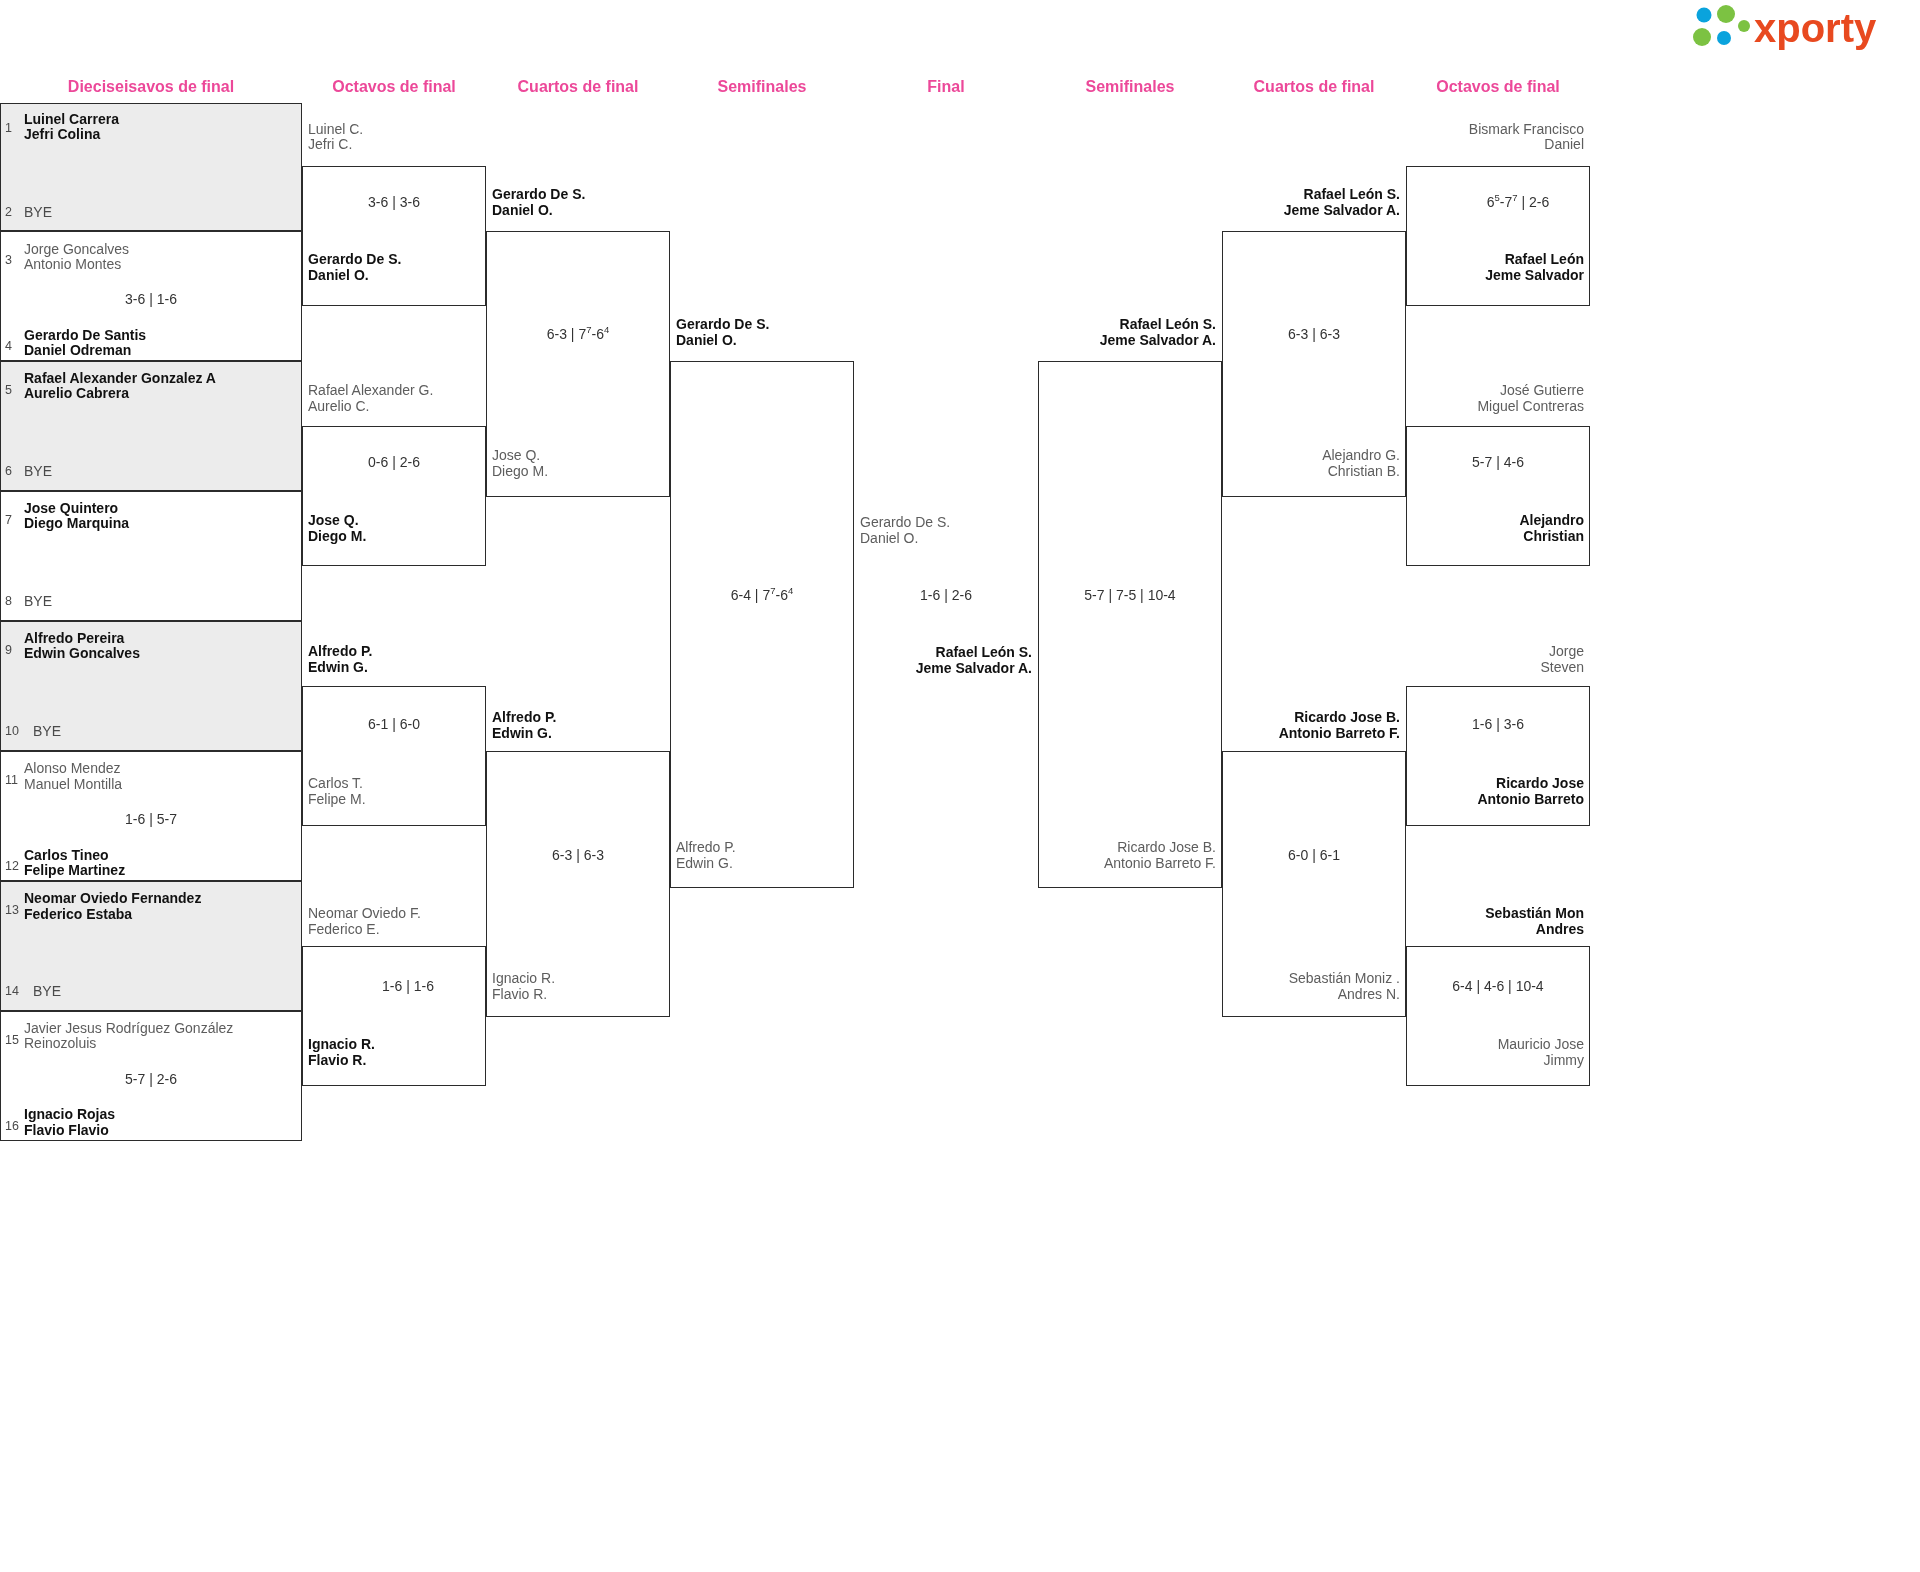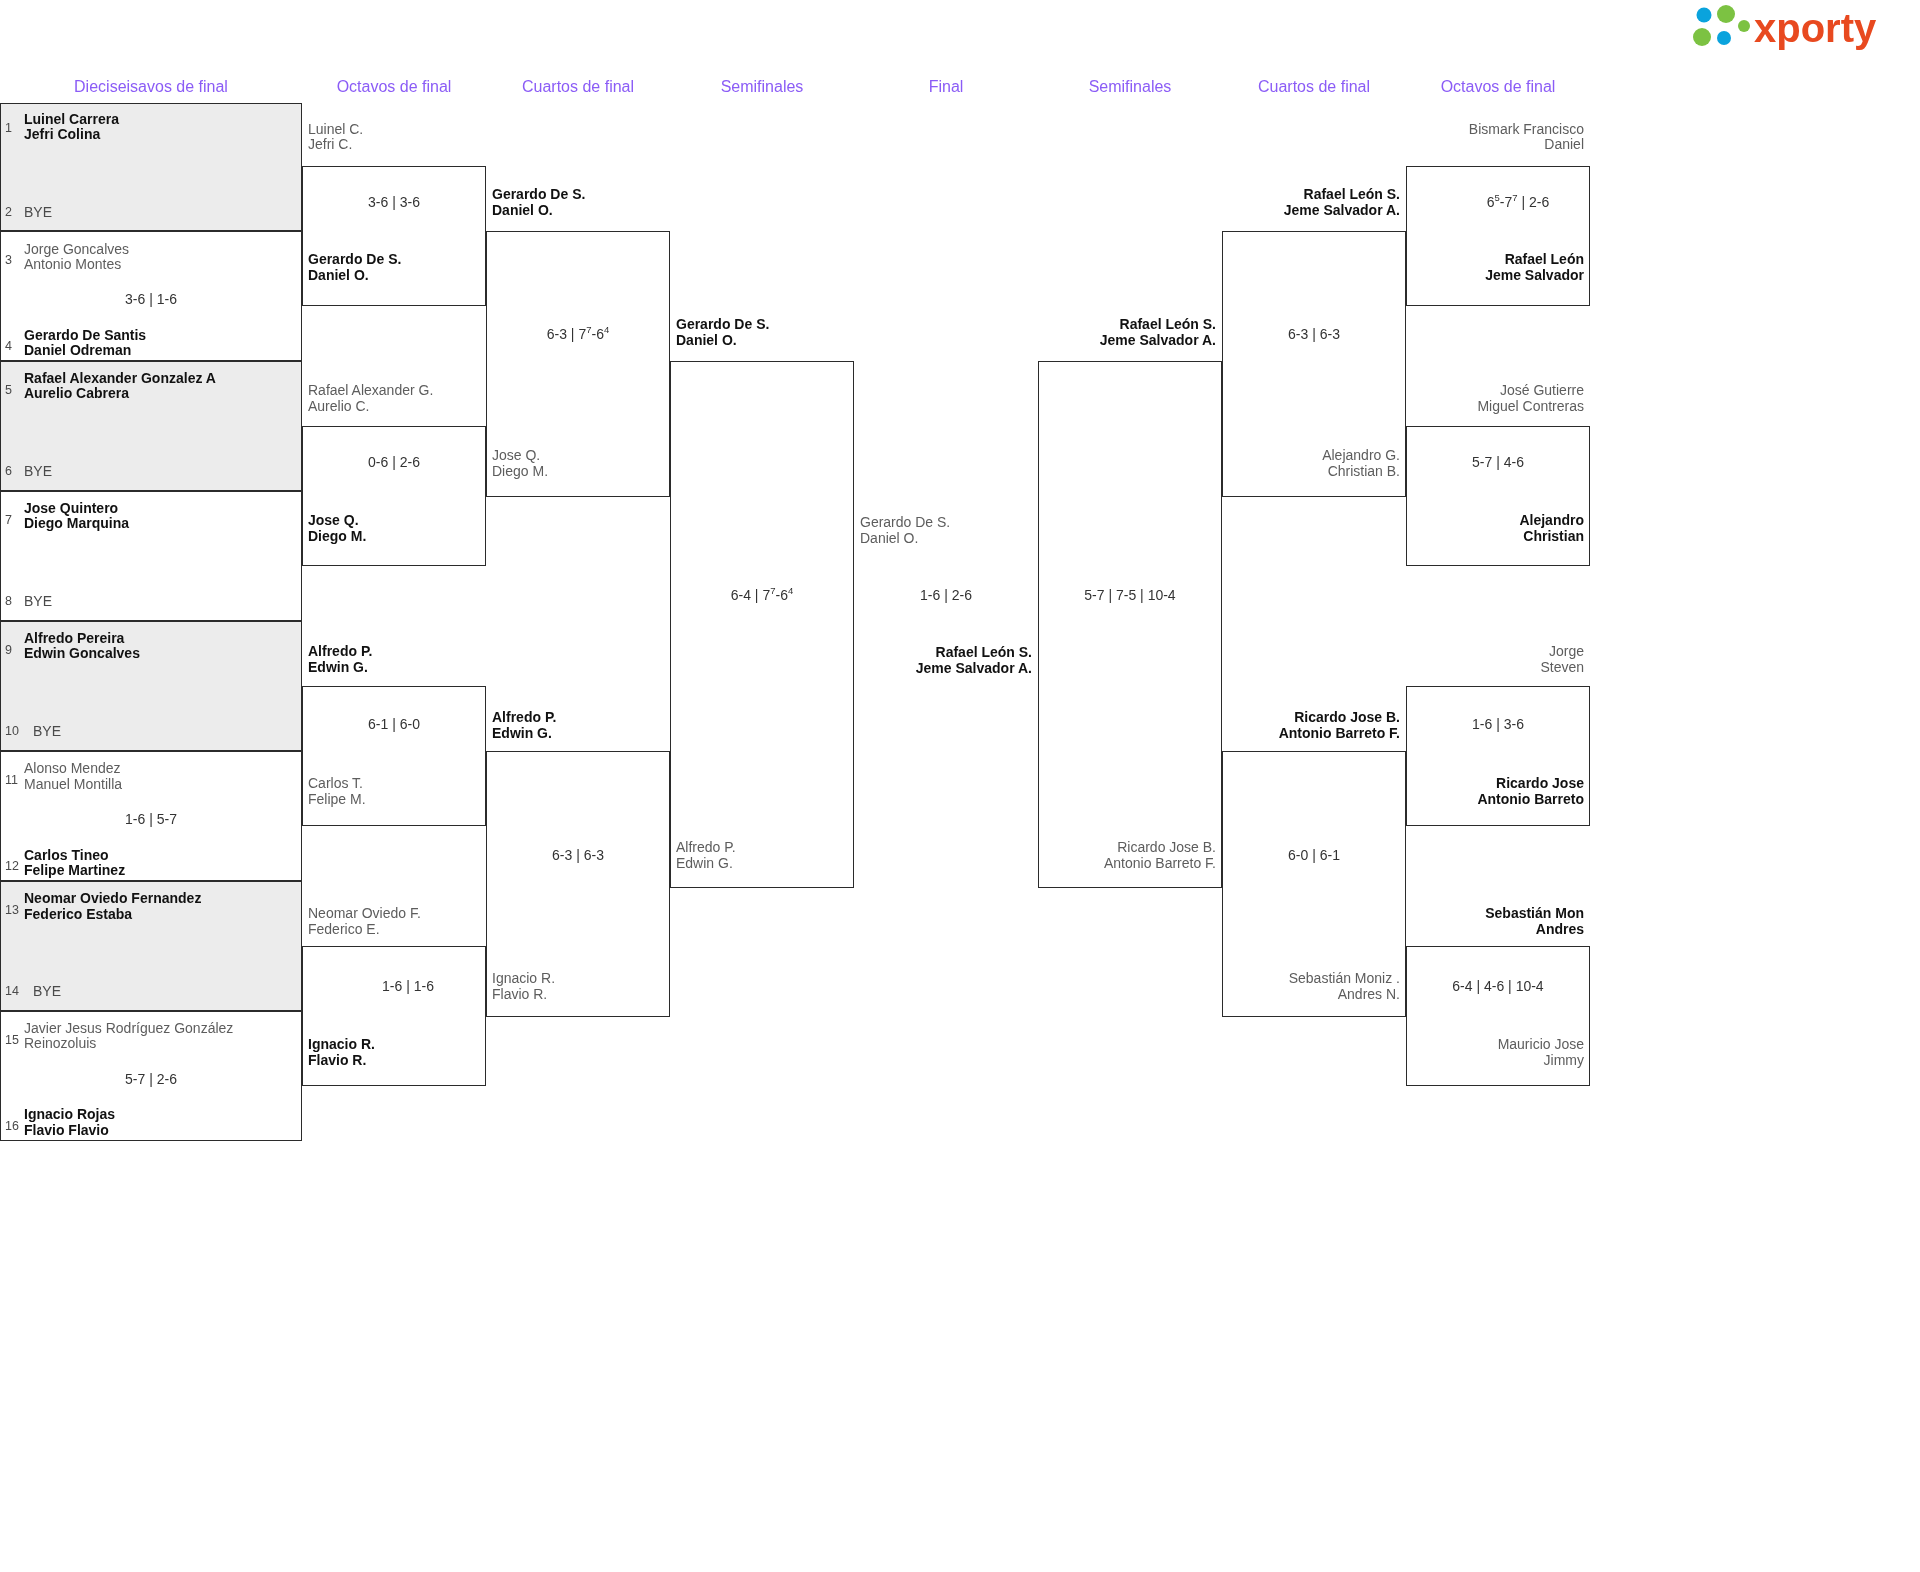--- a/index.html
+++ b/index.html
@@ -23,7 +23,7 @@
   .round-head {
     position: absolute; top: 78px;
     text-align: center;
-    font-size: 16px; font-weight: 400; color: #8b5cf6;
+    font-size: 16px; font-weight: 700; color: #ec4899;
     white-space: nowrap;
   }
 

